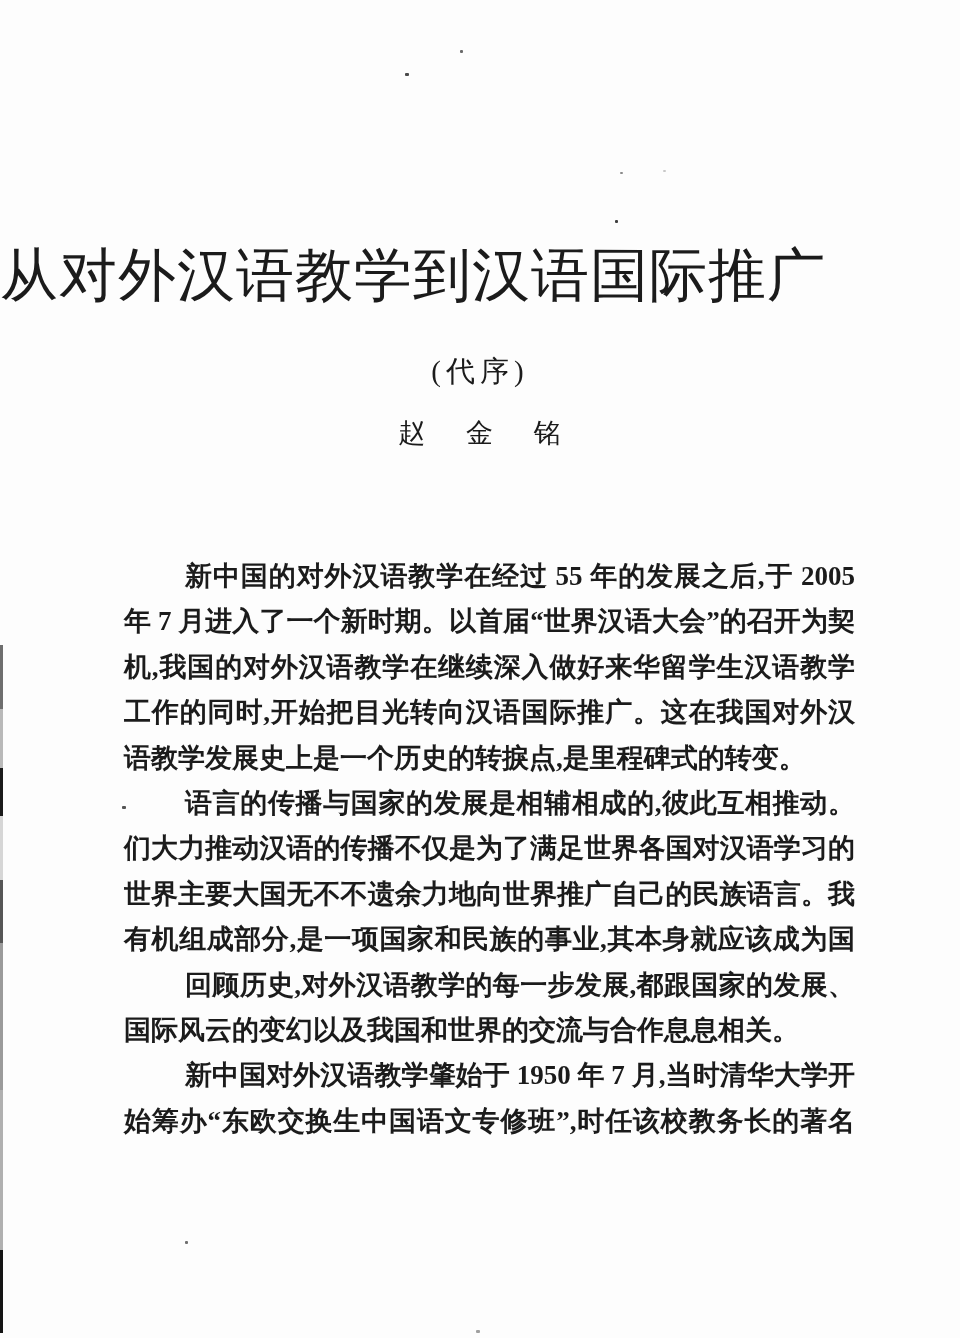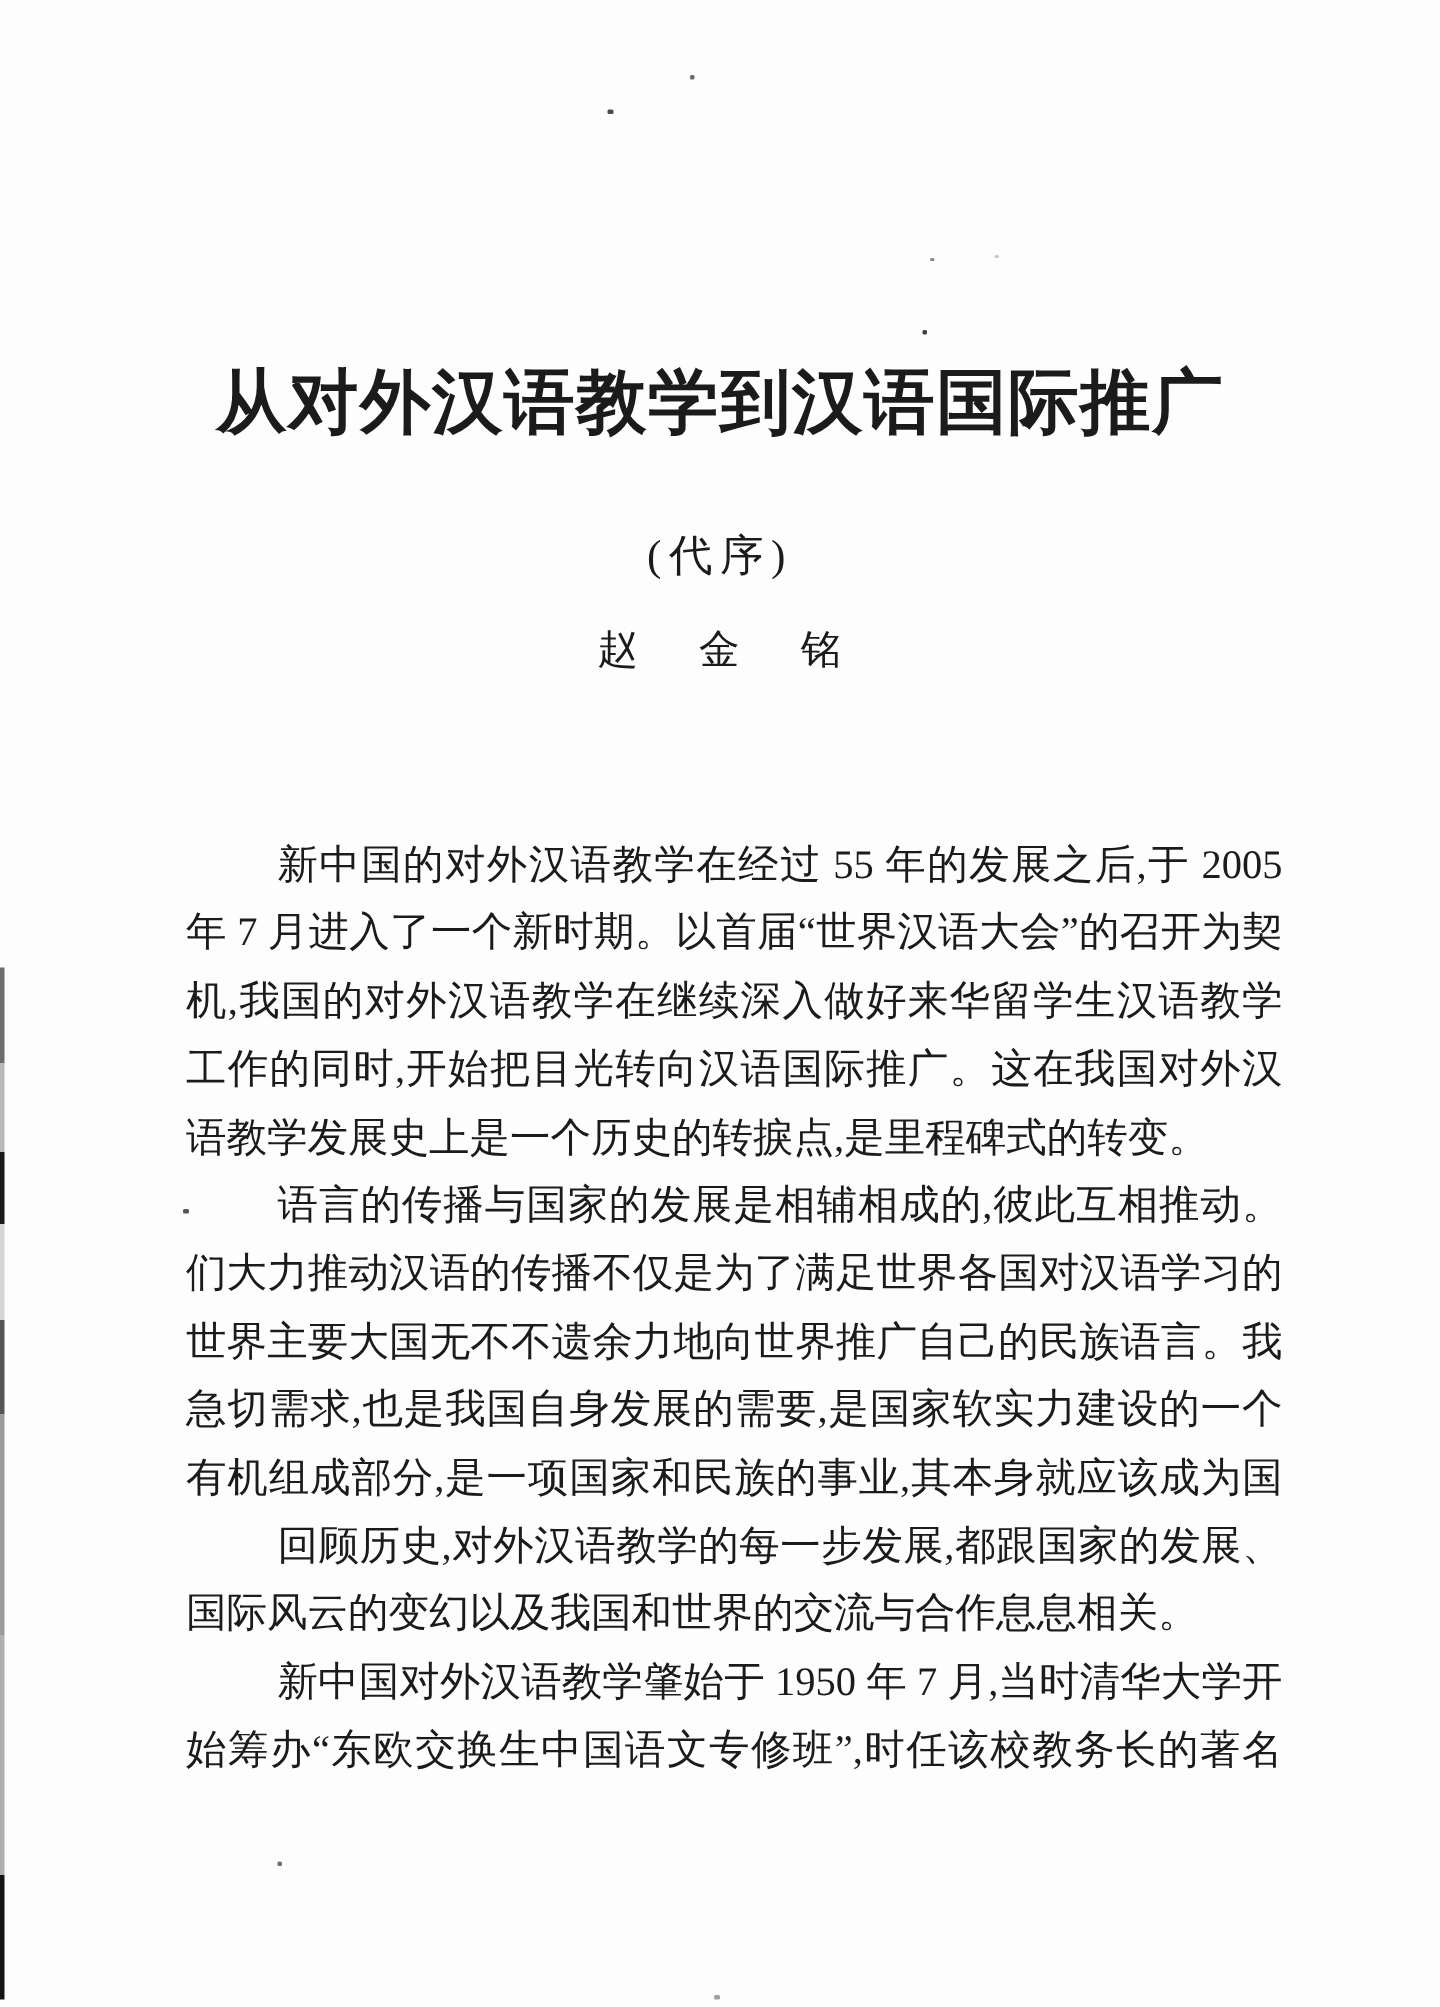--- a/index.html
+++ b/index.html
@@ -22,9 +22,9 @@
     left: 0;
     width: 100%;
     margin: 0;
-    text-align: center;
-    font-size: 47px;
-    font-weight: 700;
+    text-align: left;
+    font-size: 58px;
+    font-weight: 400;
     letter-spacing: 1px;
     line-height: 1.2;
   }

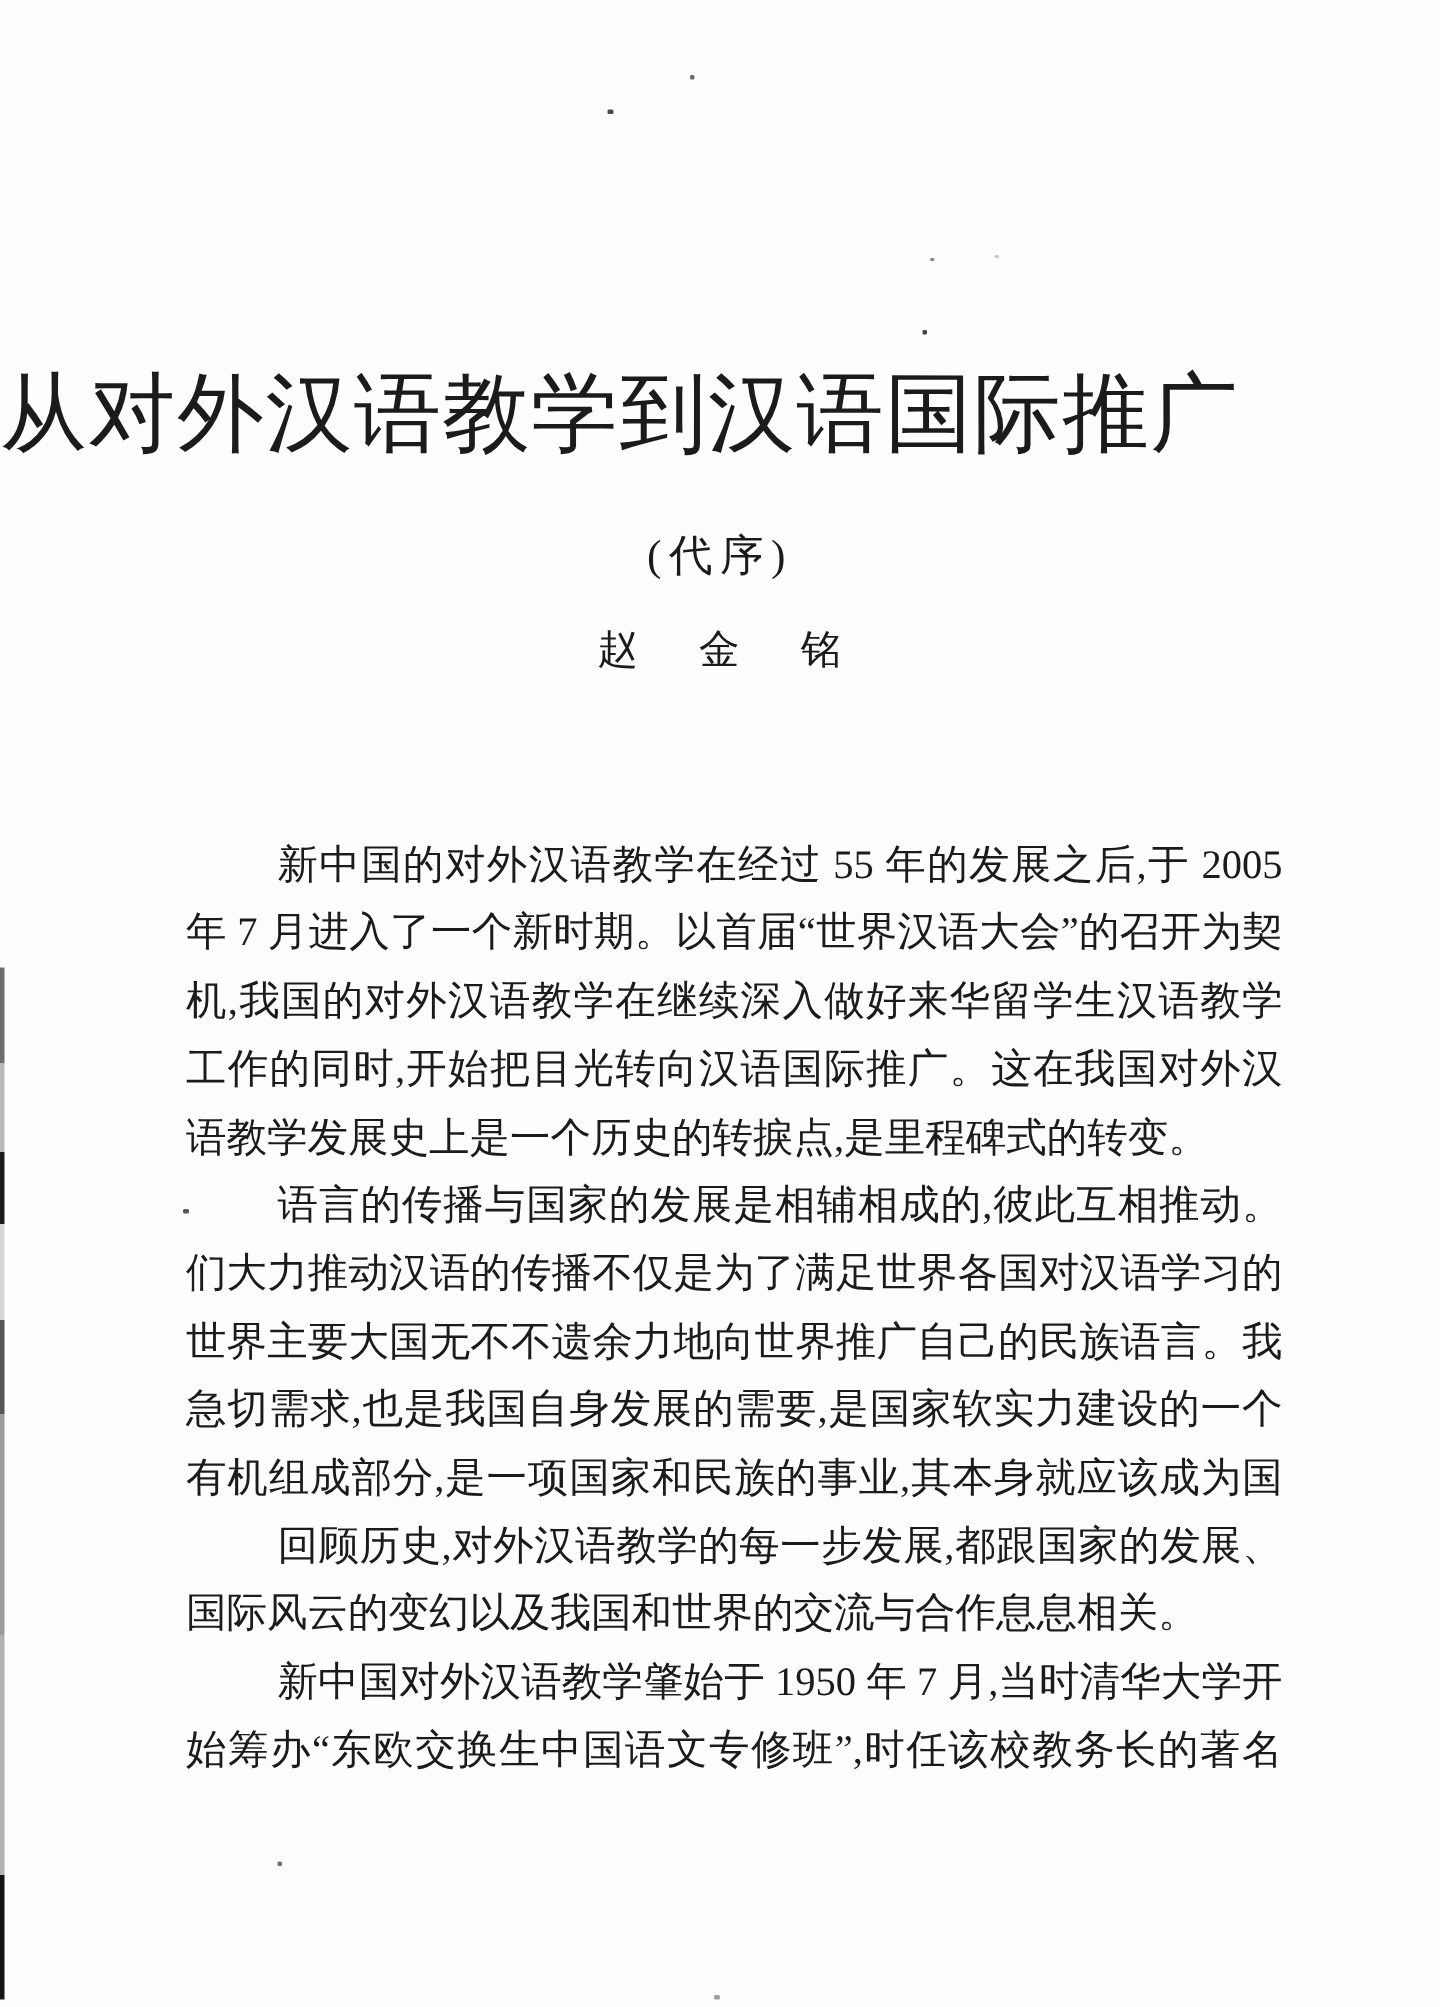--- a/index.html
+++ b/index.html
@@ -58,7 +58,7 @@
     top: 554px;
     width: 731px;
     font-size: 27px;
-    font-weight: 400;
+    font-weight: 700;
   }
   .line {
     height: 45.4px;

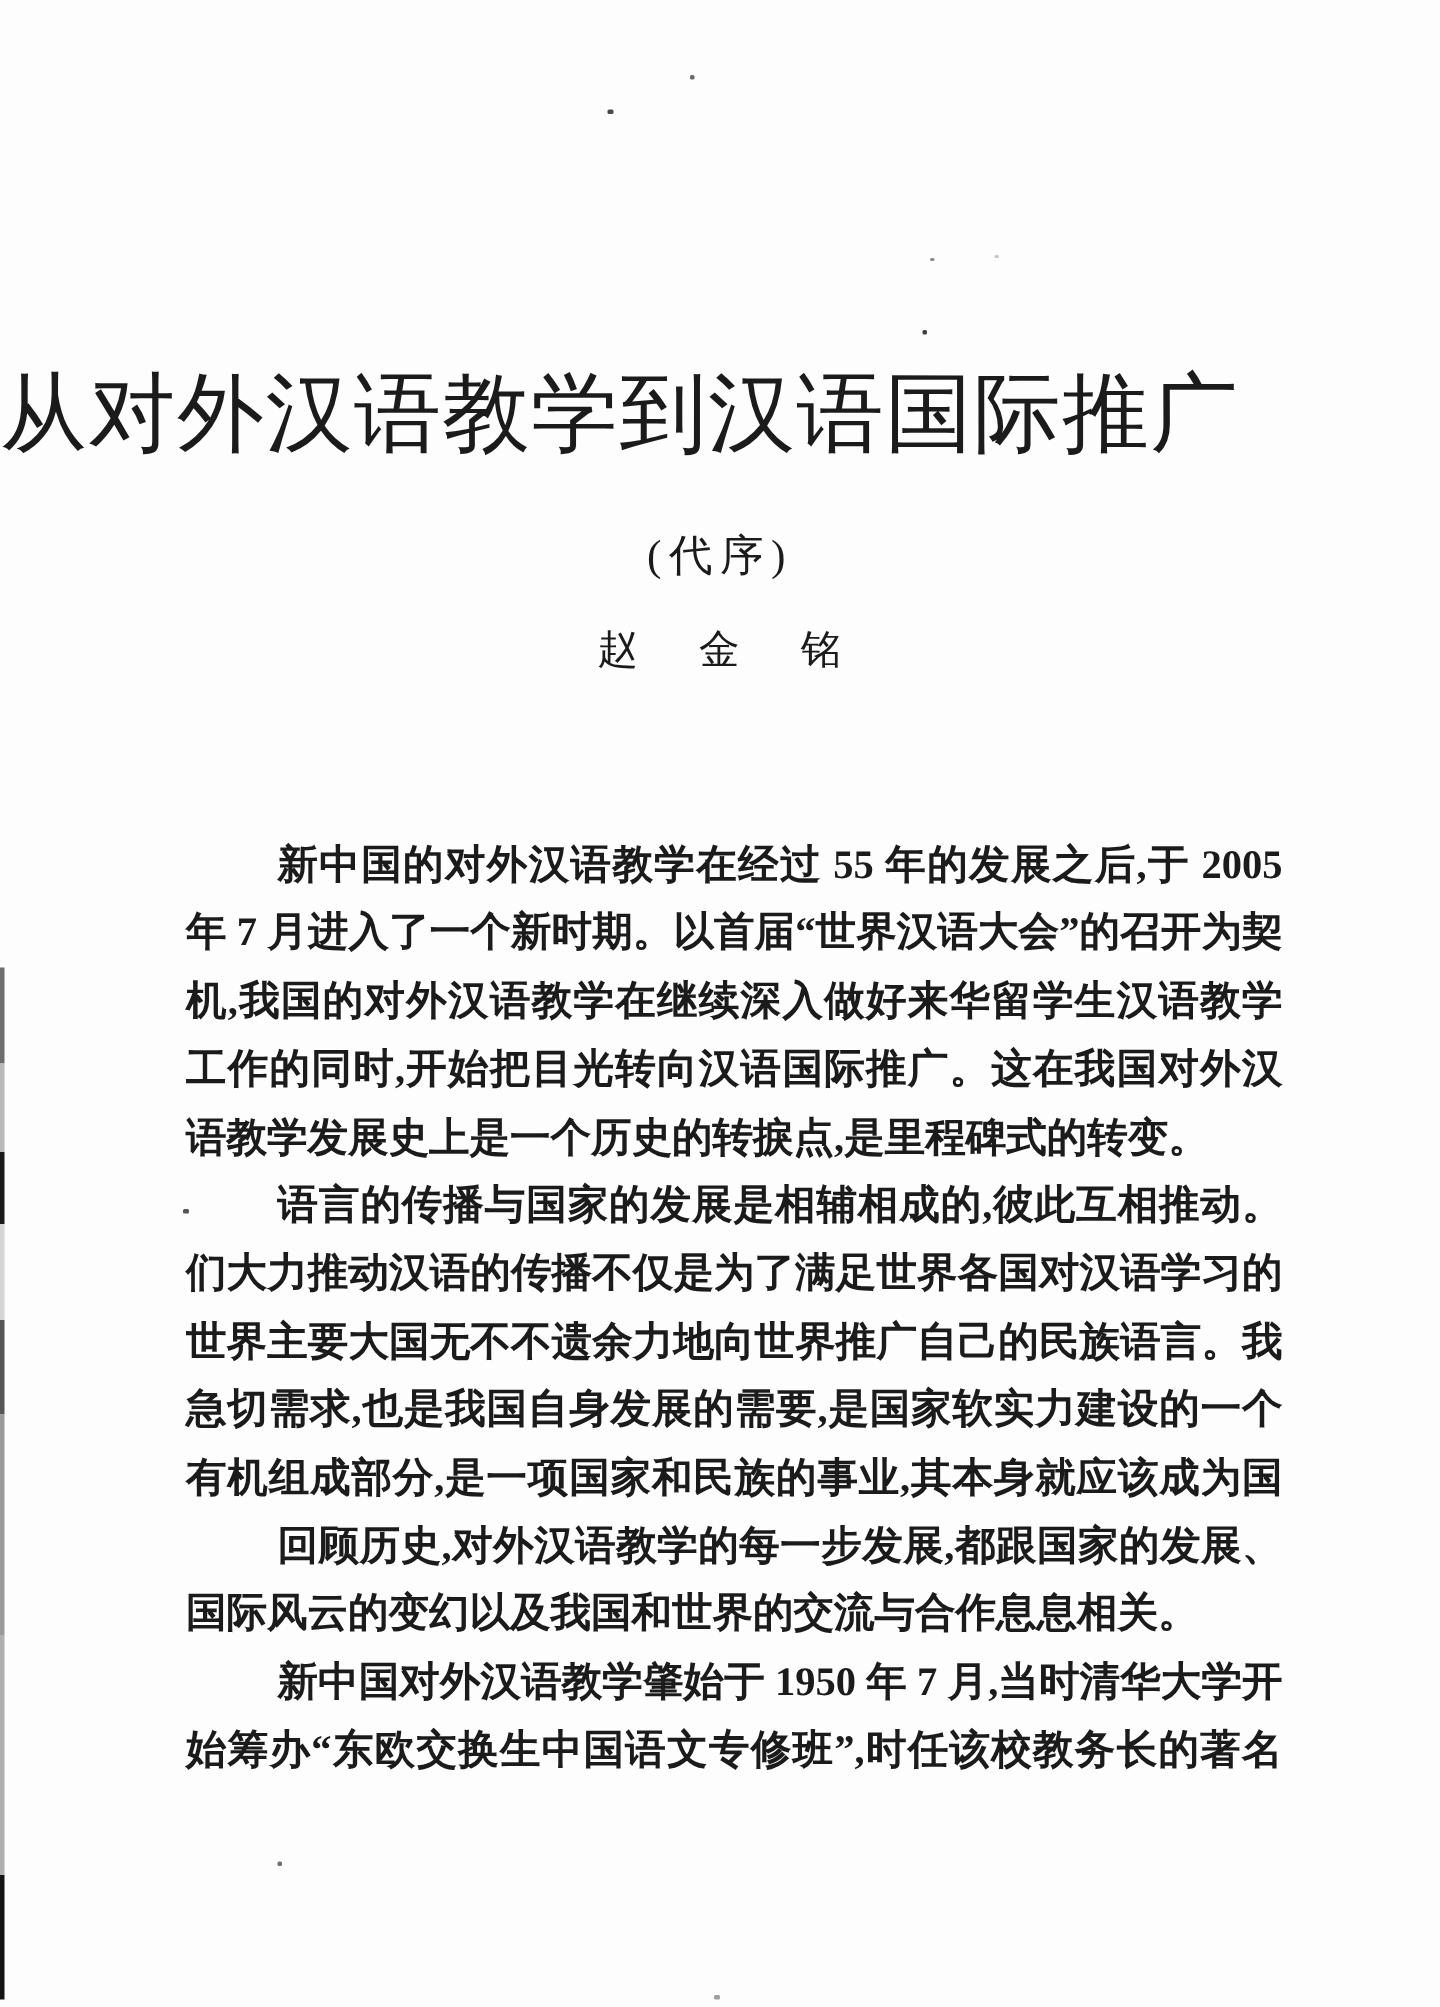--- a/index.html
+++ b/index.html
@@ -103,7 +103,6 @@
       <div class="line indent justify">语言的传播与国家的发展是相辅相成的,彼此互相推动。</div>
       <div class="line justify">们大力推动汉语的传播不仅是为了满足世界各国对汉语学习的</div>
       <div class="line justify">世界主要大国无不不遗余力地向世界推广自己的民族语言。我</div>
-      <div class="line justify">急切需求,也是我国自身发展的需要,是国家软实力建设的一个</div>
       <div class="line justify">有机组成部分,是一项国家和民族的事业,其本身就应该成为国</div>
       <div class="line indent justify">回顾历史,对外汉语教学的每一步发展,都跟国家的发展、</div>
       <div class="line">国际风云的变幻以及我国和世界的交流与合作息息相关。</div>

